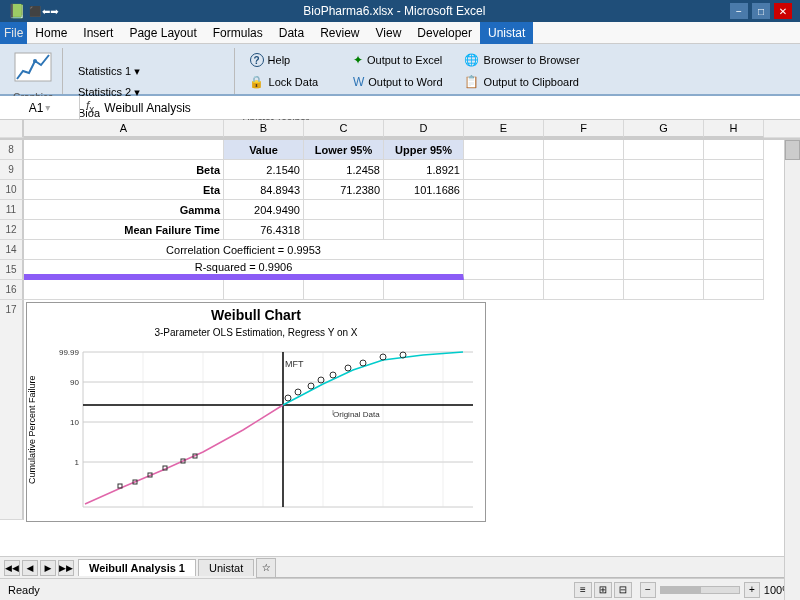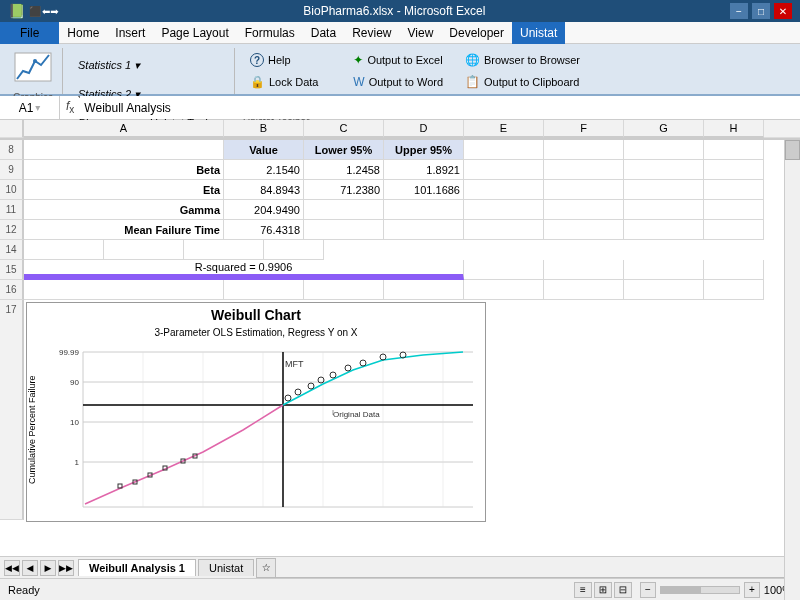--- a/index.html
+++ b/index.html
@@ -79,7 +79,7 @@
 </div>
 
 <div class="menu-bar">
-  <div class="menu-item active" style="background:#1f6bbf;color:#000000;padding:2px 20px;">File</div>
+  <div class="menu-item active" style="background:#1f6bbf;color:#e5e5e5;padding:2px 4px;">File</div>
   <div class="menu-item">Home</div>
   <div class="menu-item">Insert</div>
   <div class="menu-item">Page Layout</div>

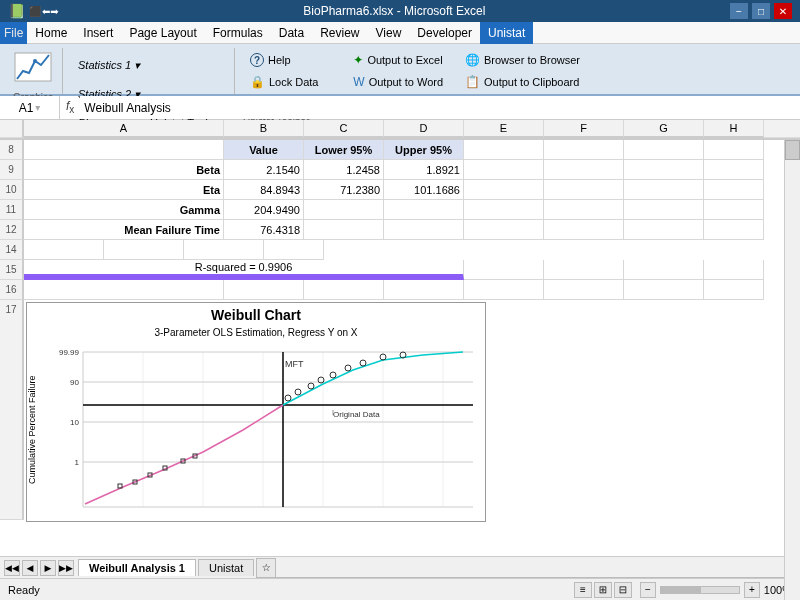--- a/index.html
+++ b/index.html
@@ -108,7 +108,7 @@
     </div>
 
     <div class="ribbon-group" style="align-items:flex-start;">
-      <div class="ribbon-group-content" style="flex-direction:column;gap:10px;margin-top:8px;font-style:italic;">
+      <div class="ribbon-group-content" style="flex-direction:column;gap:2px;margin-top:14px;">
         <div class="ribbon-small-btn">
           <span>Statistics 1 ▾</span>
         </div>

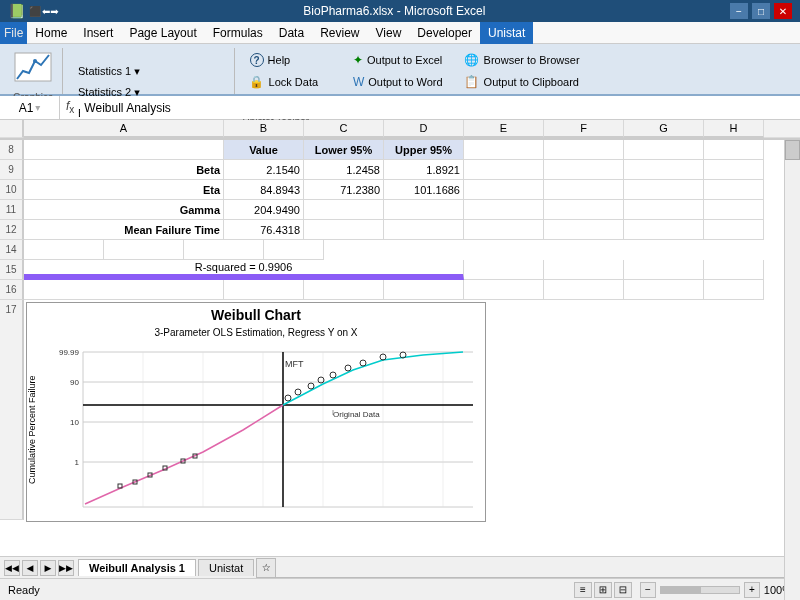--- a/index.html
+++ b/index.html
@@ -30,7 +30,7 @@
 
     
     .formula-bar { display: flex; align-items: center; background: white; border-bottom: 1px solid #ccc; height: 24px; }
-    .cell-ref { width: 60px; height: 100%; border-right: 1px solid #ccc; display: flex; align-items: center; justify-content: center; font-size: 12px; background: white; }
+    .cell-ref { width: 80px; height: 100%; border-right: 1px solid #ccc; display: flex; align-items: center; justify-content: center; font-size: 12px; background: white; }
     .formula-icon { padding: 0 6px; color: #444; font-size: 12px; }
     .formula-input { flex: 1; height: 100%; border: none; outline: none; font-size: 12px; padding: 0 4px; }
     .chart-title { text-align: center; font-weight: bold; font-size: 14px; padding: 4px; }

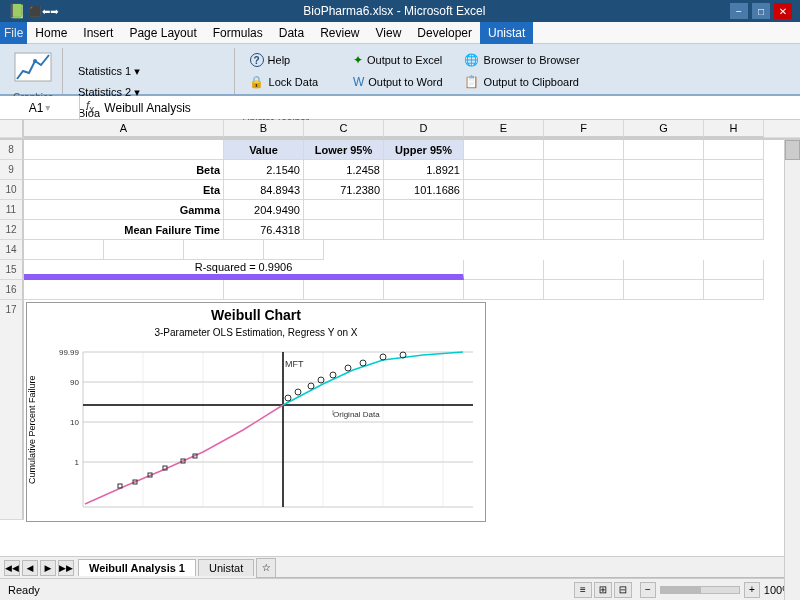--- a/index.html
+++ b/index.html
@@ -262,6 +262,7 @@
 
     <div class="grid-row">
       <div class="grid-cell row-header-cell">14</div>
+      <div class="grid-cell" style="width:440px;border-right:1px solid #d8d8d8;border-bottom:1px solid #d8d8d8;font-size:11px;padding:1px 3px;height:20px;display:flex;align-items:center;justify-content:center;">Correlation Coefficient = 0.9953</div>
       <div class="grid-cell col-E"></div>
       <div class="grid-cell col-F"></div>
       <div class="grid-cell col-G"></div>

